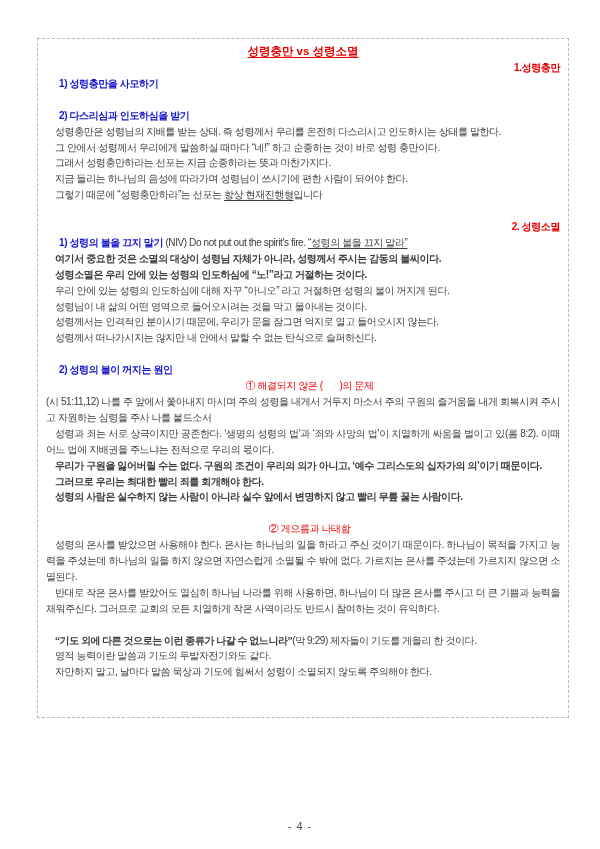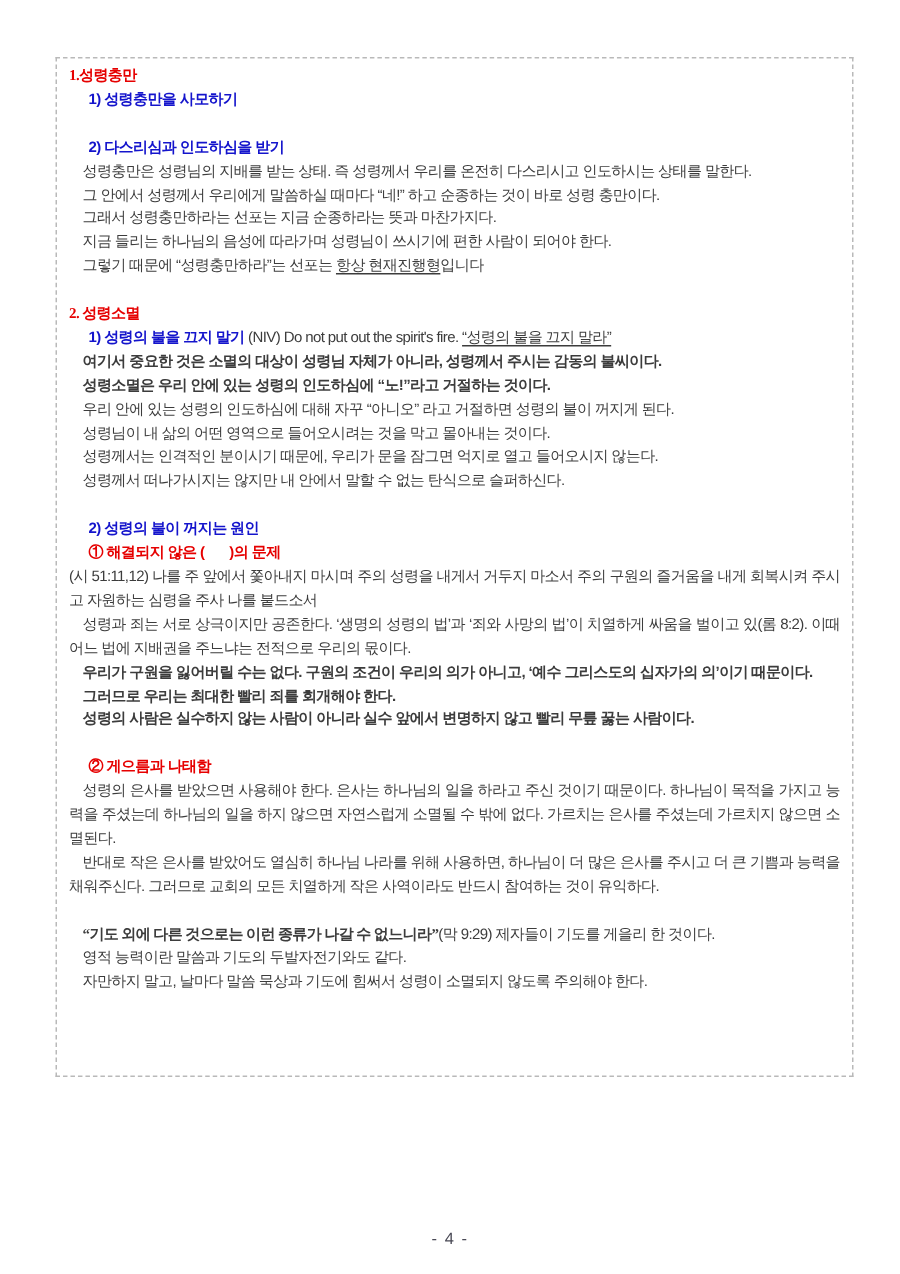--- a/index.html
+++ b/index.html
@@ -59,6 +59,7 @@
 <body>
 
 <div class="frame">
+  <div class="title">성령충만 vs 성령소멸</div>
   <div id="doc-body">
       <div class="ln sec"><span>1.성령충만</span></div>
       <div class="ln sub"><span>1) 성령충만을 사모하기</span></div>

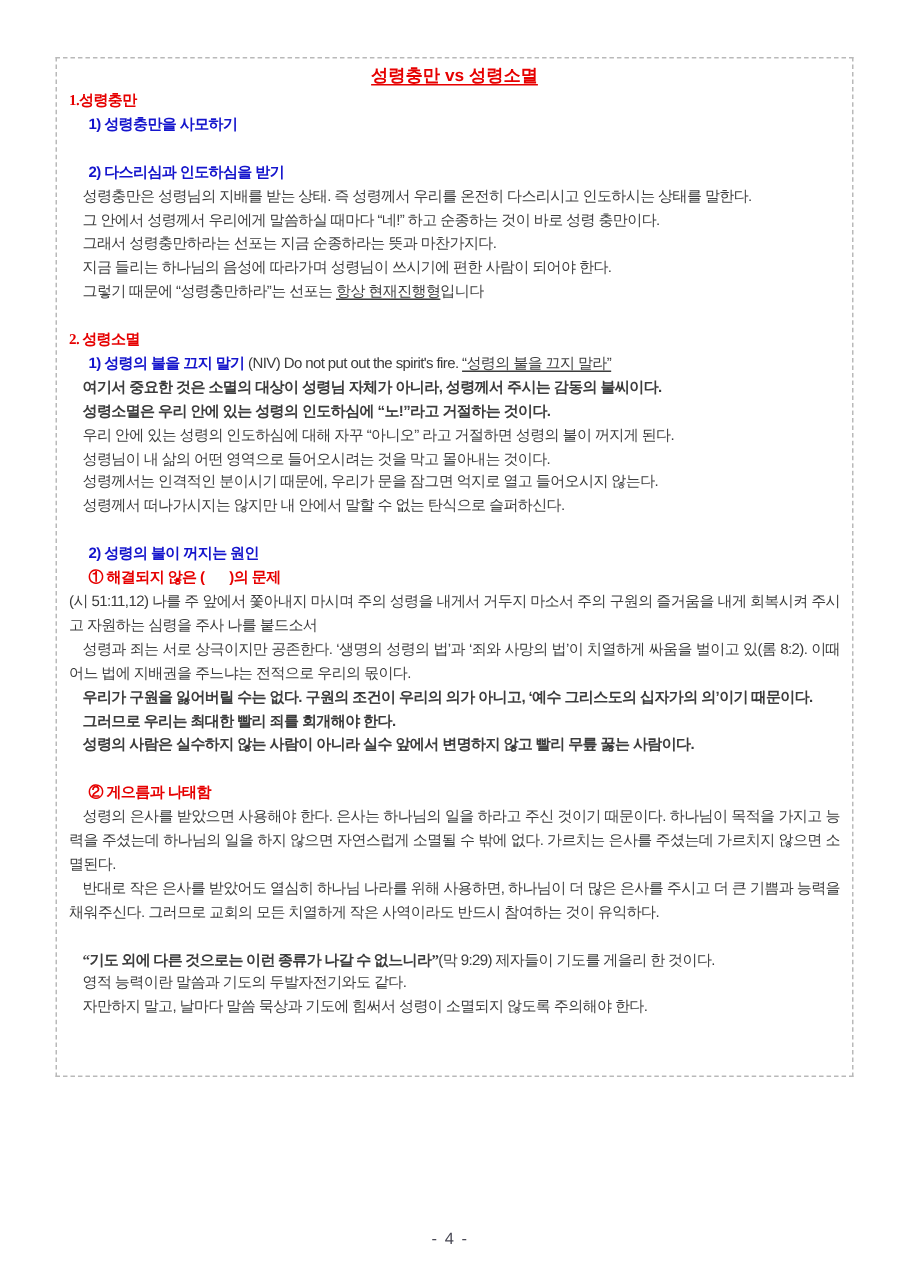--- a/index.html
+++ b/index.html
@@ -35,7 +35,7 @@
     text-align:justify;
     word-break:break-all;
   }
-  .ln.sec { color:var(--red,#e60000); font-weight:bold; text-align:left;font-family:Liberation Serif, serif; }
+  .ln.sec { color:var(--red,#e60000); font-weight:bold; text-align:right; }
   .ln.sub { color:var(--blue,#1414cc); font-weight:bold; padding-left:13px; text-align:left; }
   .ln.pt  { color:var(--red,#e60000); font-weight:bold; padding-left:13px; text-align:left; }
   .ln.bd  { text-indent:9px; }

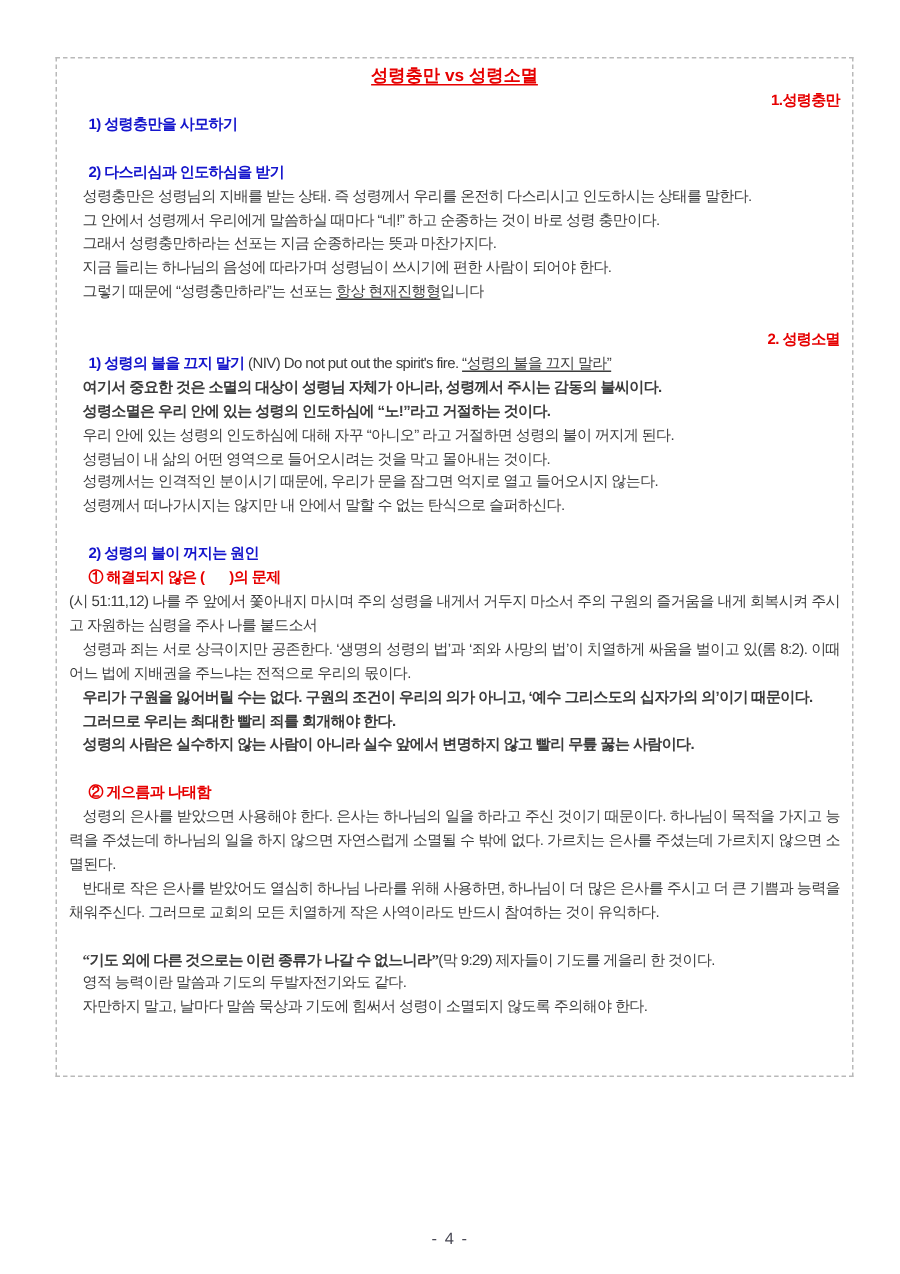--- a/index.html
+++ b/index.html
@@ -37,7 +37,7 @@
   }
   .ln.sec { color:var(--red,#e60000); font-weight:bold; text-align:right; }
   .ln.sub { color:var(--blue,#1414cc); font-weight:bold; padding-left:13px; text-align:left; }
-  .ln.pt  { color:var(--red,#e60000); font-weight:bold; padding-left:13px; text-align:left; }
+  .ln.pt  { color:var(--red,#e60000); font-weight:normal; padding-left:13px; text-align:center; }
   .ln.bd  { text-indent:9px; }
   .ln.b   { font-weight:bold; }
   .ln.fl  { text-indent:0; }

